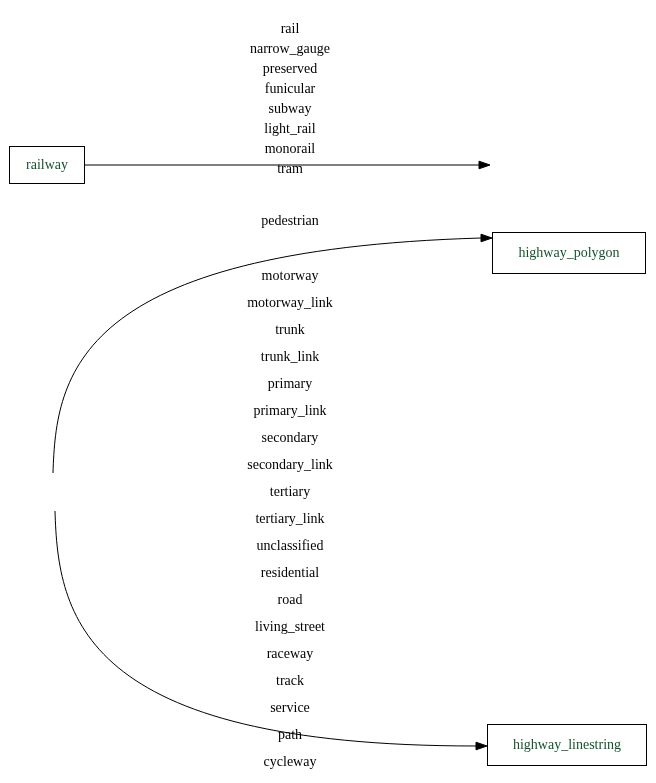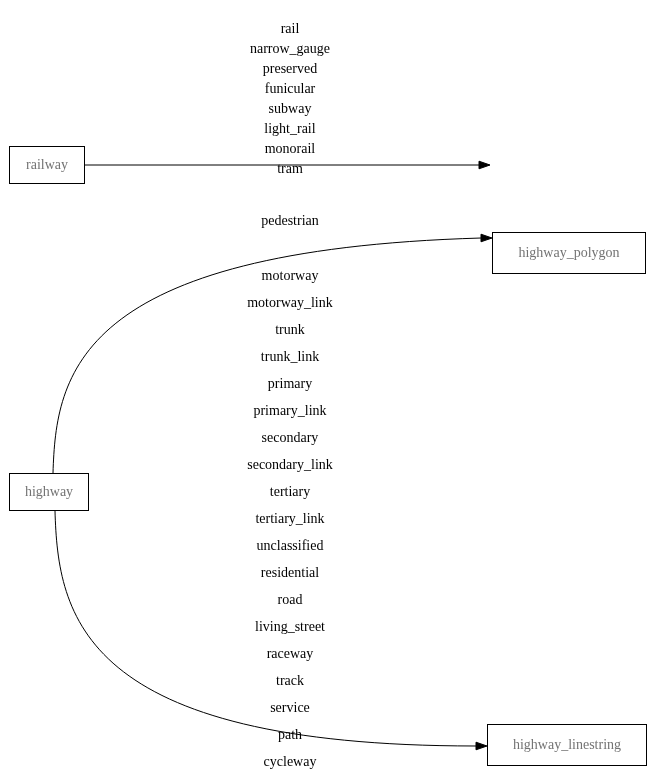--- a/index.html
+++ b/index.html
@@ -31,7 +31,7 @@
     align-items: center;
     justify-content: center;
     font-size: 14px;
-    color: #737373;
+    color: #14532d;
     white-space: nowrap;
   }
   .edge-label {

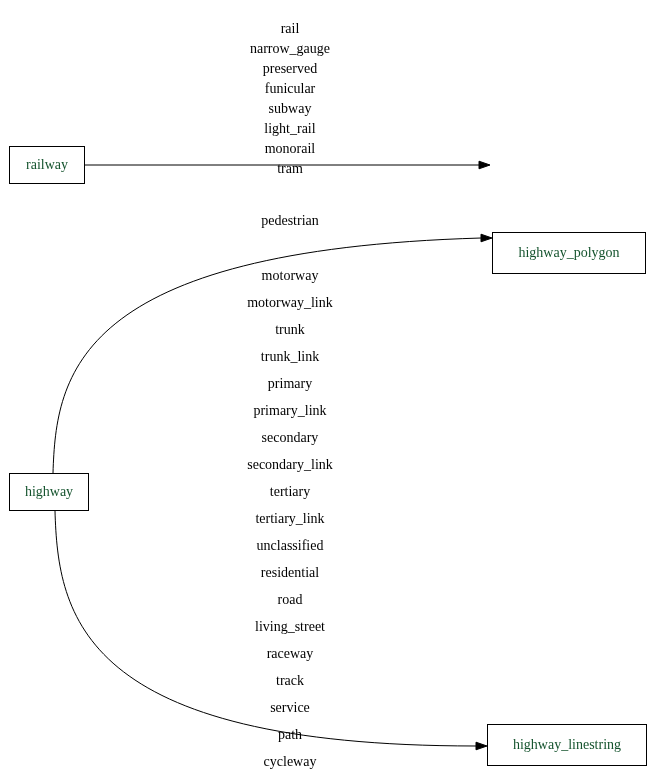--- a/index.html
+++ b/index.html
@@ -72,7 +72,6 @@
   <div class="node" id="node-railway">railway</div>
 
 
-  <div class="node" id="node-highway">highway</div>
 
   <div class="node" id="node-highway-polygon">highway_polygon</div>
 

